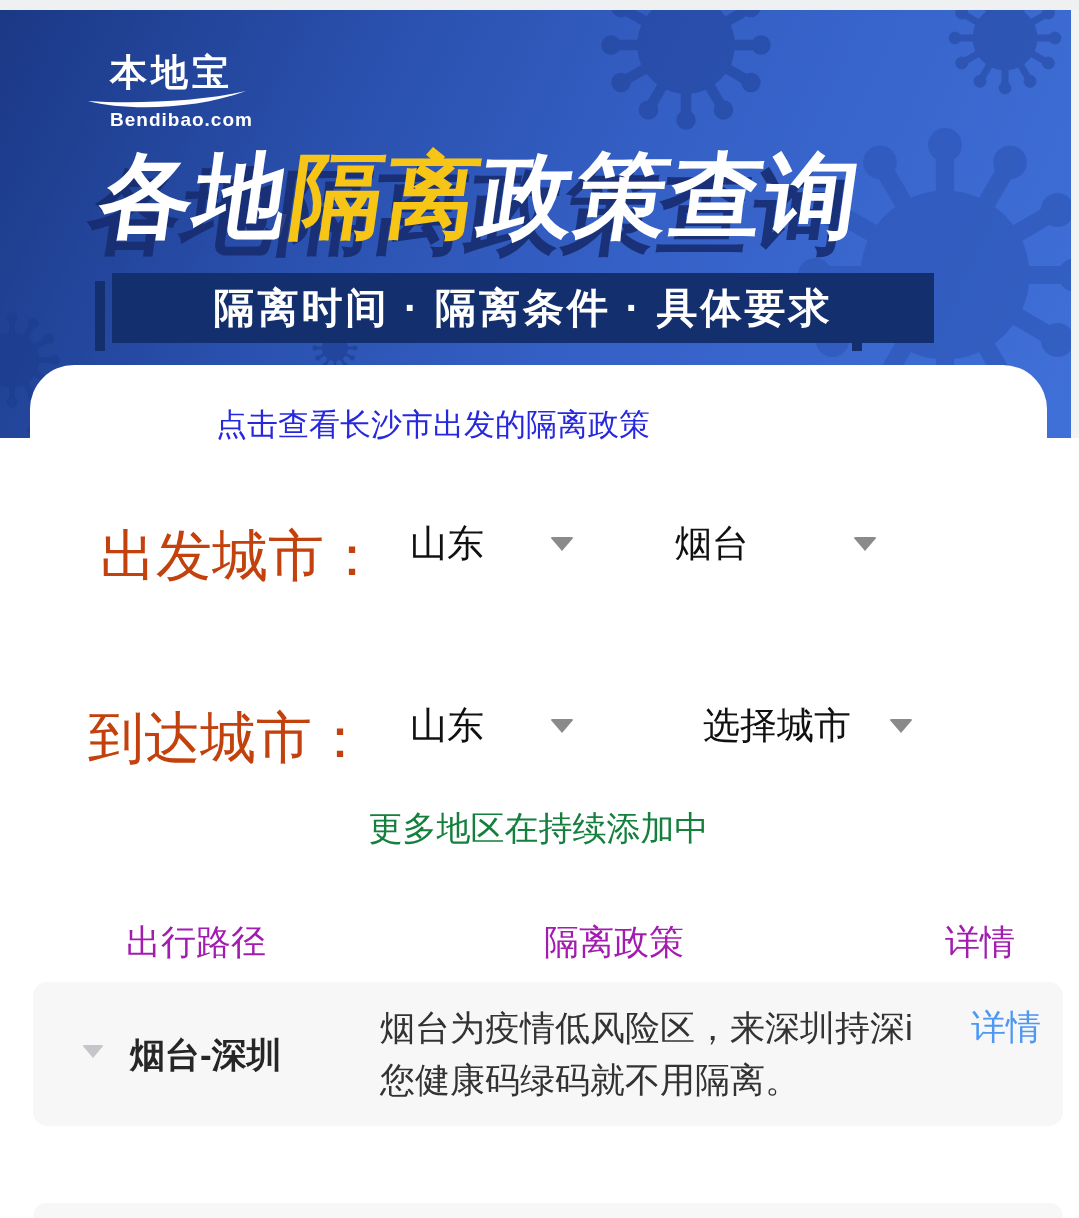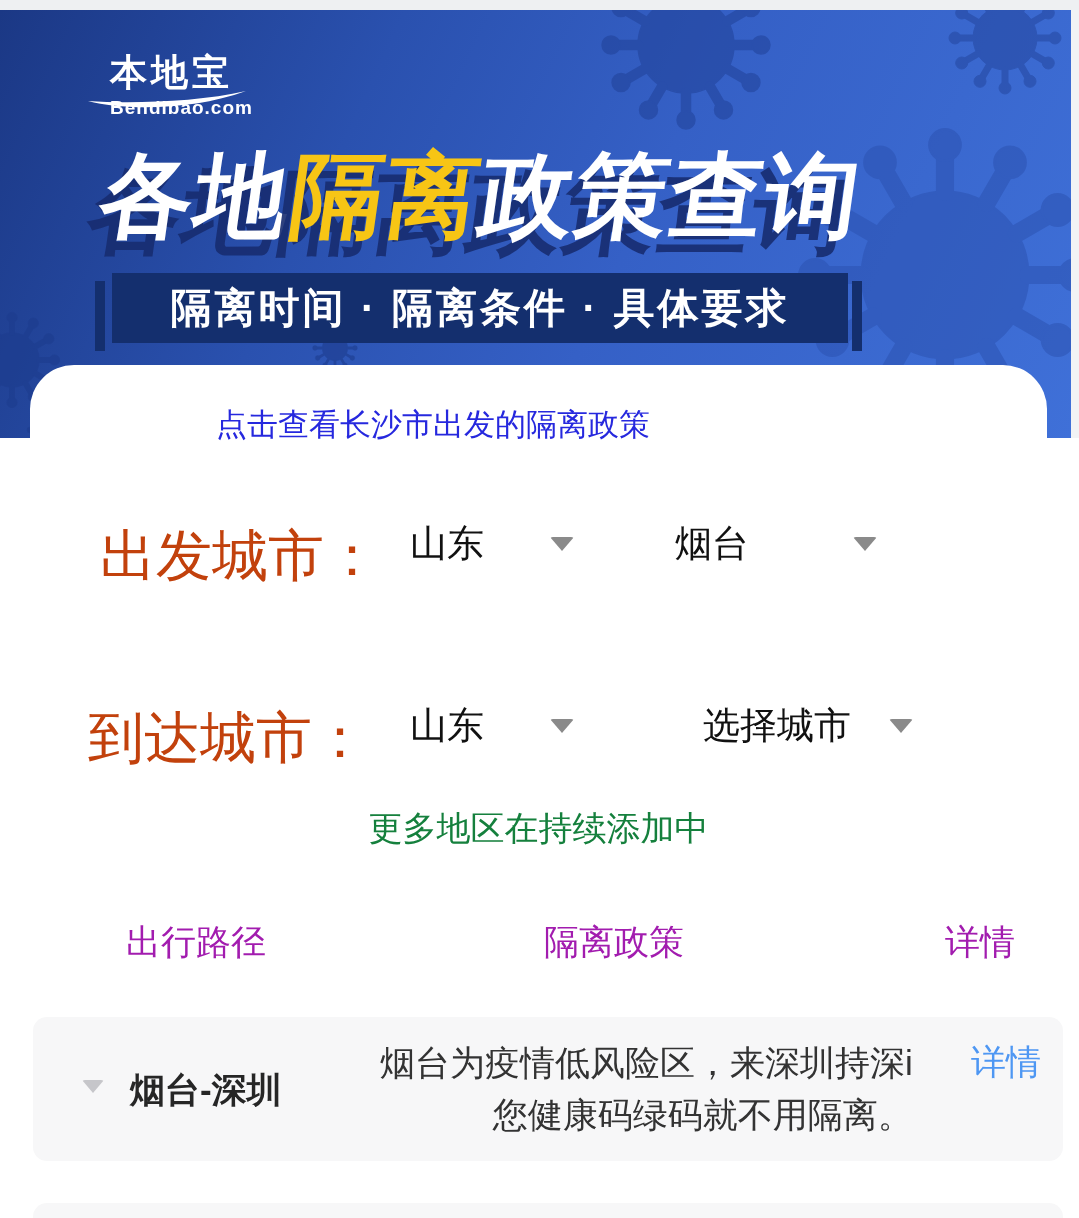--- a/index.html
+++ b/index.html
@@ -22,7 +22,7 @@
   #virus-layer{left:0;top:0;pointer-events:none;}
   #logo-name{left:110px;top:38px;color:#fff;font-size:37px;font-weight:bold;letter-spacing:4px;white-space:nowrap;}
   #logo-swoosh{left:86px;top:78px;}
-  #logo-domain{left:110px;top:87px;color:#fff;font-size:19px;font-weight:bold;letter-spacing:1px;white-space:nowrap;}
+  #logo-domain{left:110px;top:99px;color:#fff;font-size:19px;font-weight:bold;letter-spacing:1px;white-space:nowrap;}
   #main-title{
     left:92px;top:124px;font-size:93px;font-weight:800;color:#ffffff;white-space:nowrap;
     transform:skewX(-8deg);transform-origin:left bottom;letter-spacing:2px;

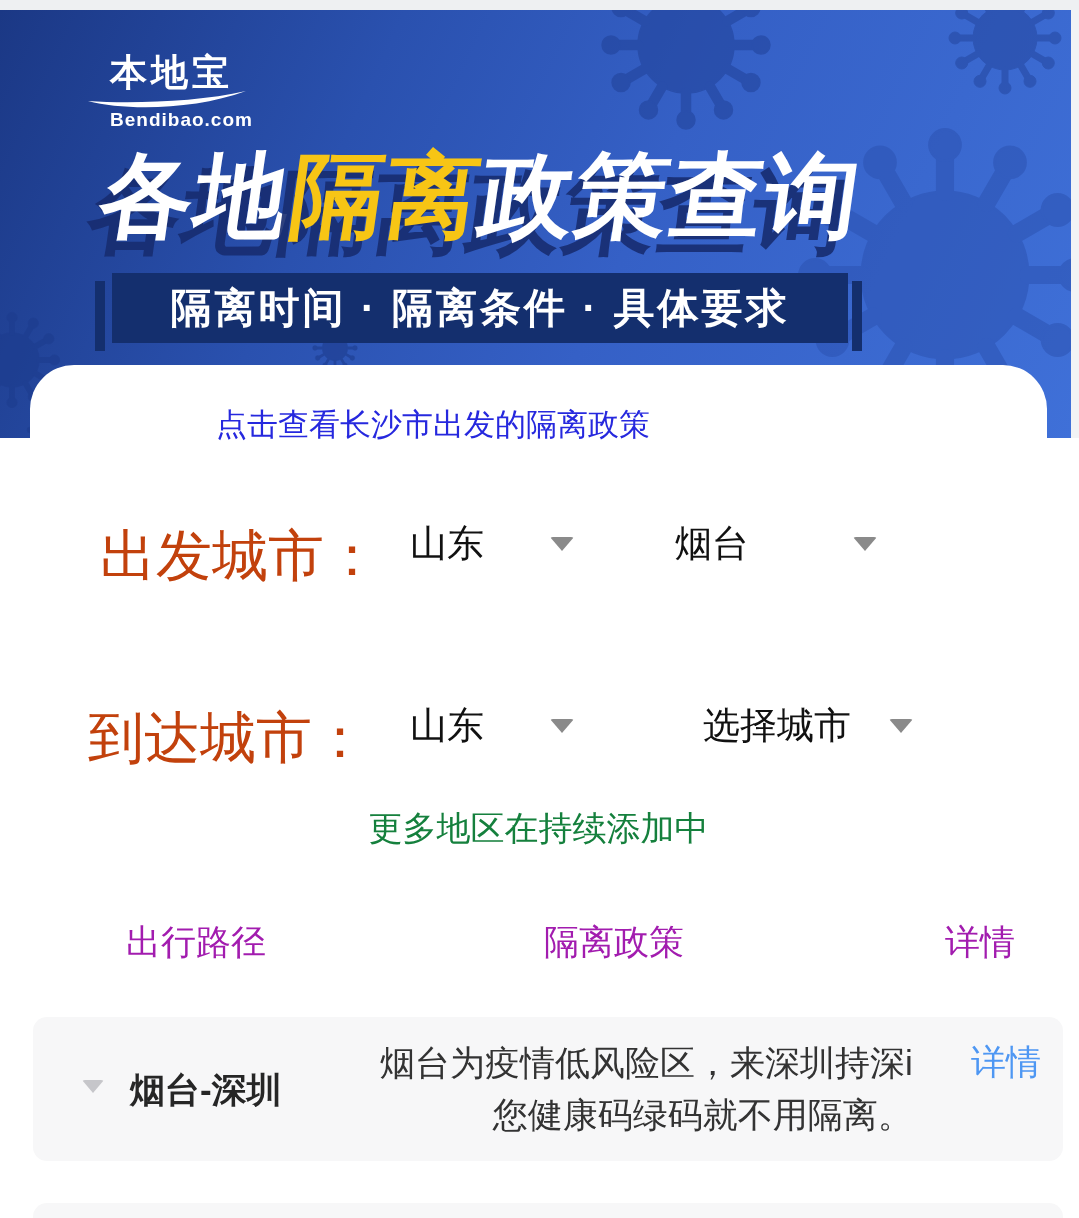--- a/index.html
+++ b/index.html
@@ -30,7 +30,7 @@
   }
   #main-title .hl{color:#f7c515;}
   #ribbon{
-    left:112px;top:263px;width:736px;height:70px;background:#142f6e;
+    left:112px;top:263px;width:822px;height:70px;background:#142f6e;
     color:#fff;font-size:41px;font-weight:600;letter-spacing:3px;
     display:flex;align-items:center;justify-content:center;white-space:nowrap;
   }

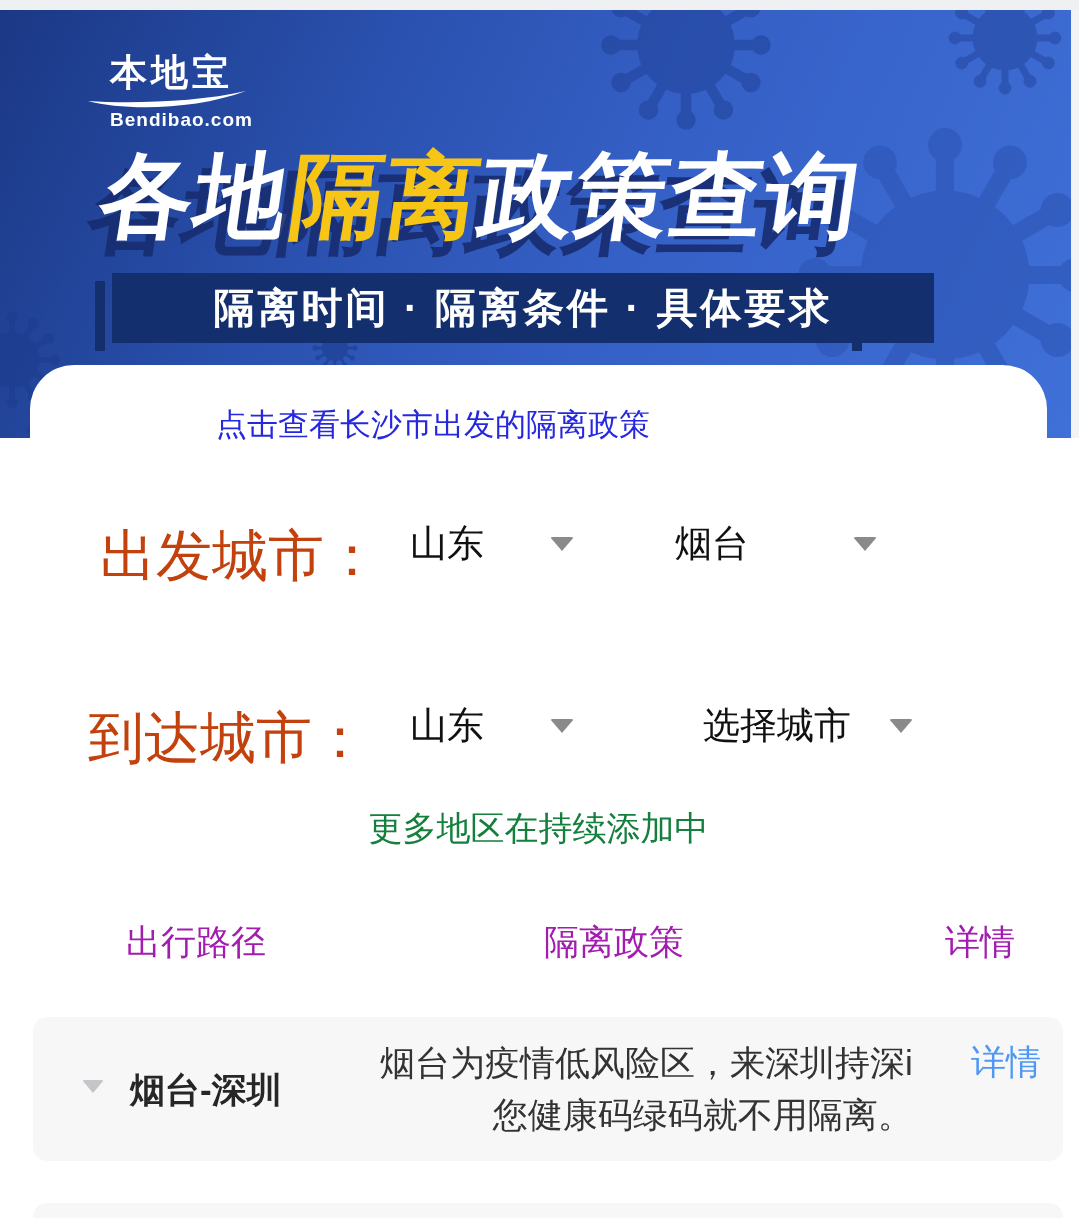--- a/index.html
+++ b/index.html
@@ -63,8 +63,8 @@
   #th-detail{left:945px;top:919px;}
 
   #row-card{
-    left:33px;top:1017px;width:1030px;height:144px;
-    background:#f7f7f8;border-radius:14px;cursor:pointer;text-align:right;
+    left:33px;top:982px;width:1030px;height:144px;
+    background:#f7f7f8;border-radius:14px;cursor:pointer;
   }
   #row-caret{position:absolute;left:49px;top:63px;width:0;height:0;
     border-left:11px solid transparent;border-right:11px solid transparent;border-top:13px solid #c6c6ca;border-radius:3px;}

